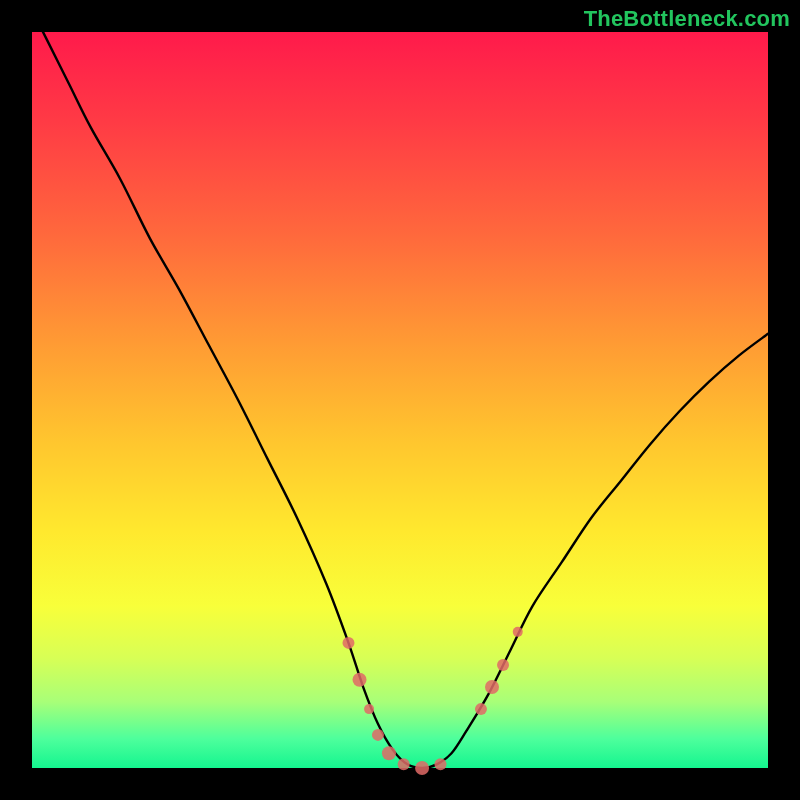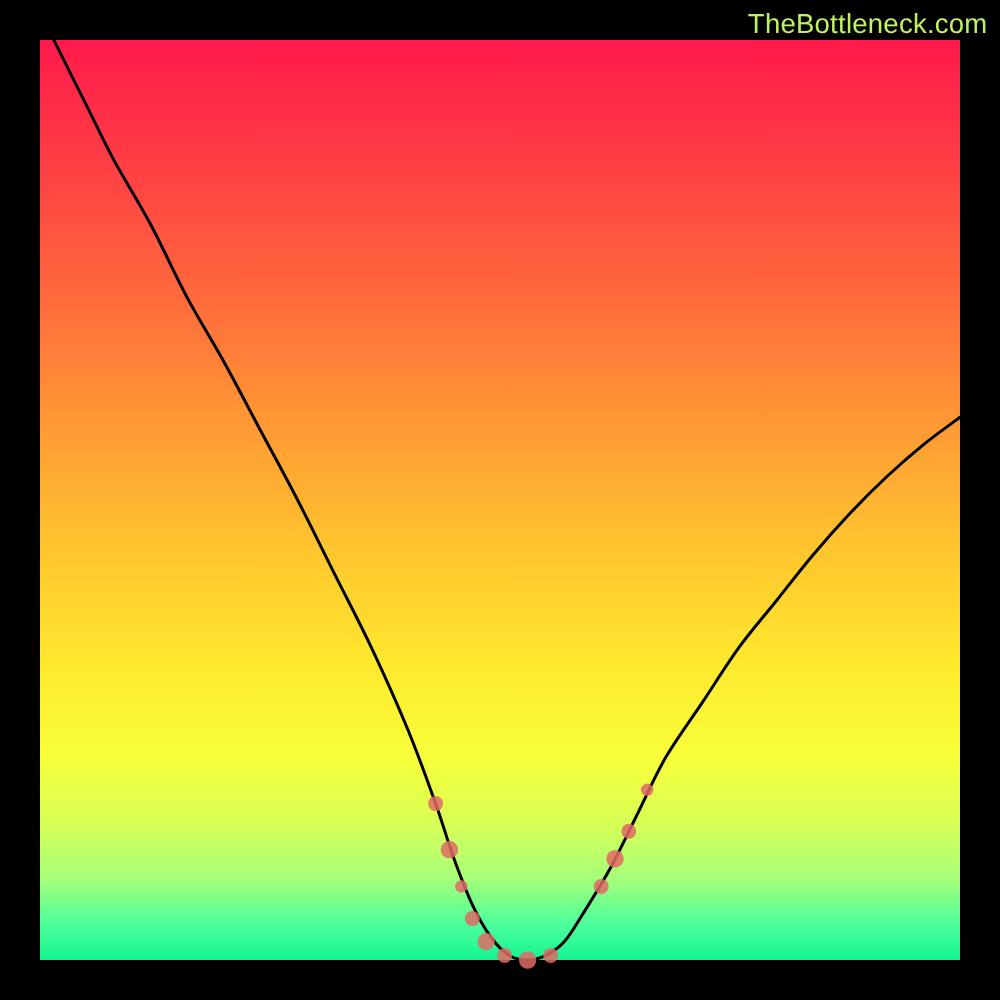--- a/index.html
+++ b/index.html
@@ -43,8 +43,8 @@
     right: 10px;
     font-family: Arial, Helvetica, sans-serif;
     font-size: 22px;
-    color: #bef264;
-    font-weight: 400;
+    color: #22c55e;
+    font-weight: 700;
     letter-spacing: 0.2px;
     user-select: none;
   }

